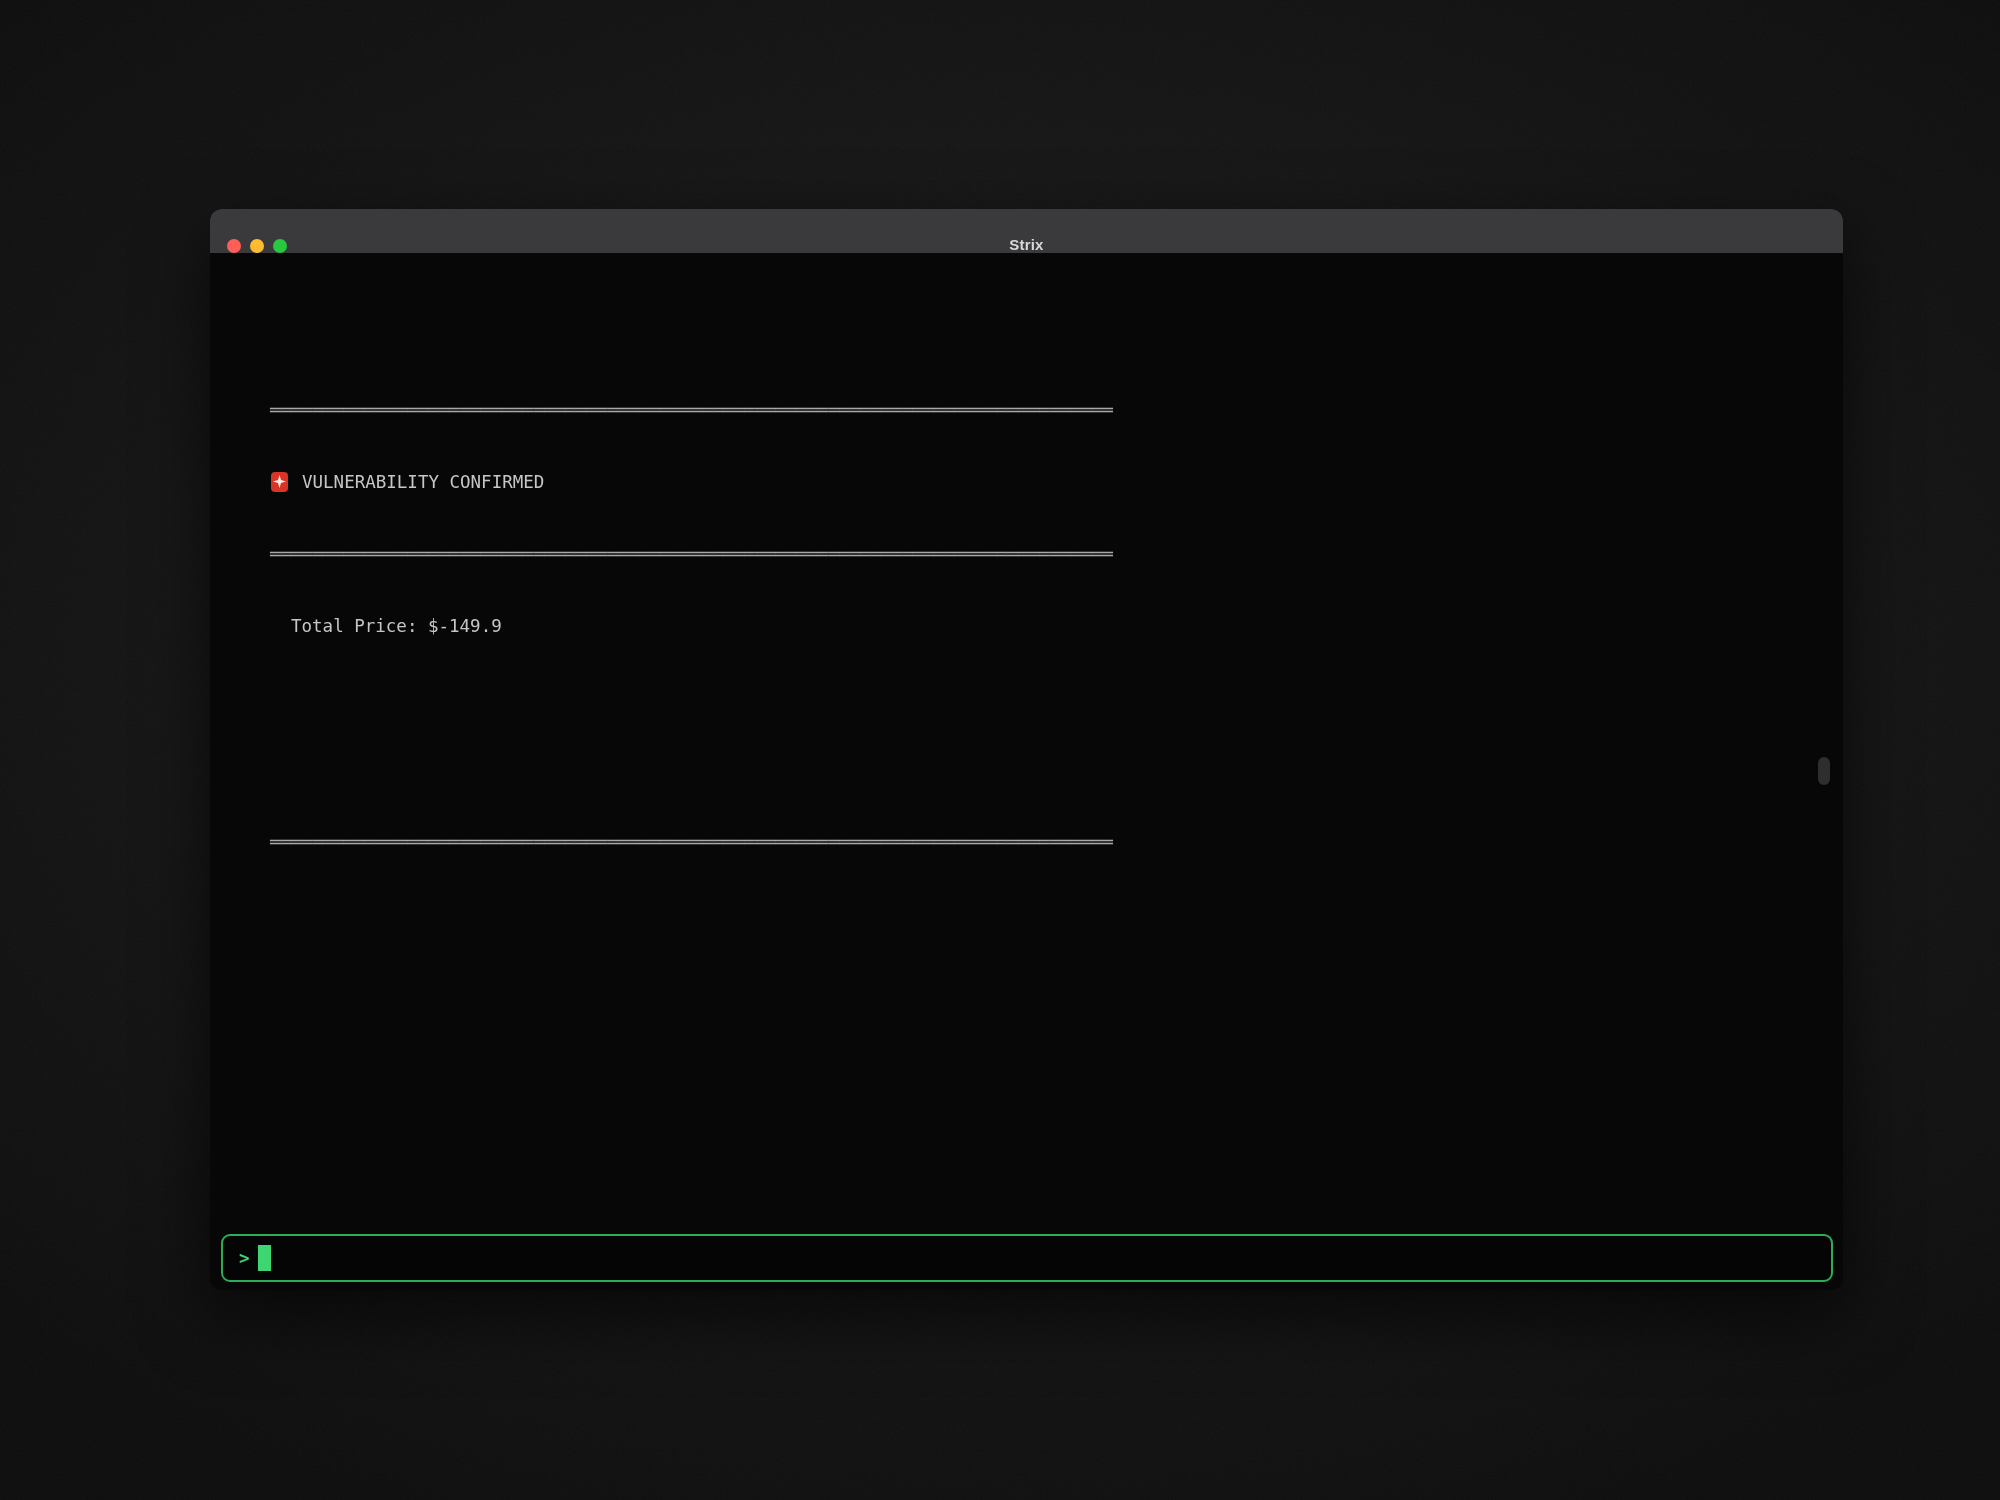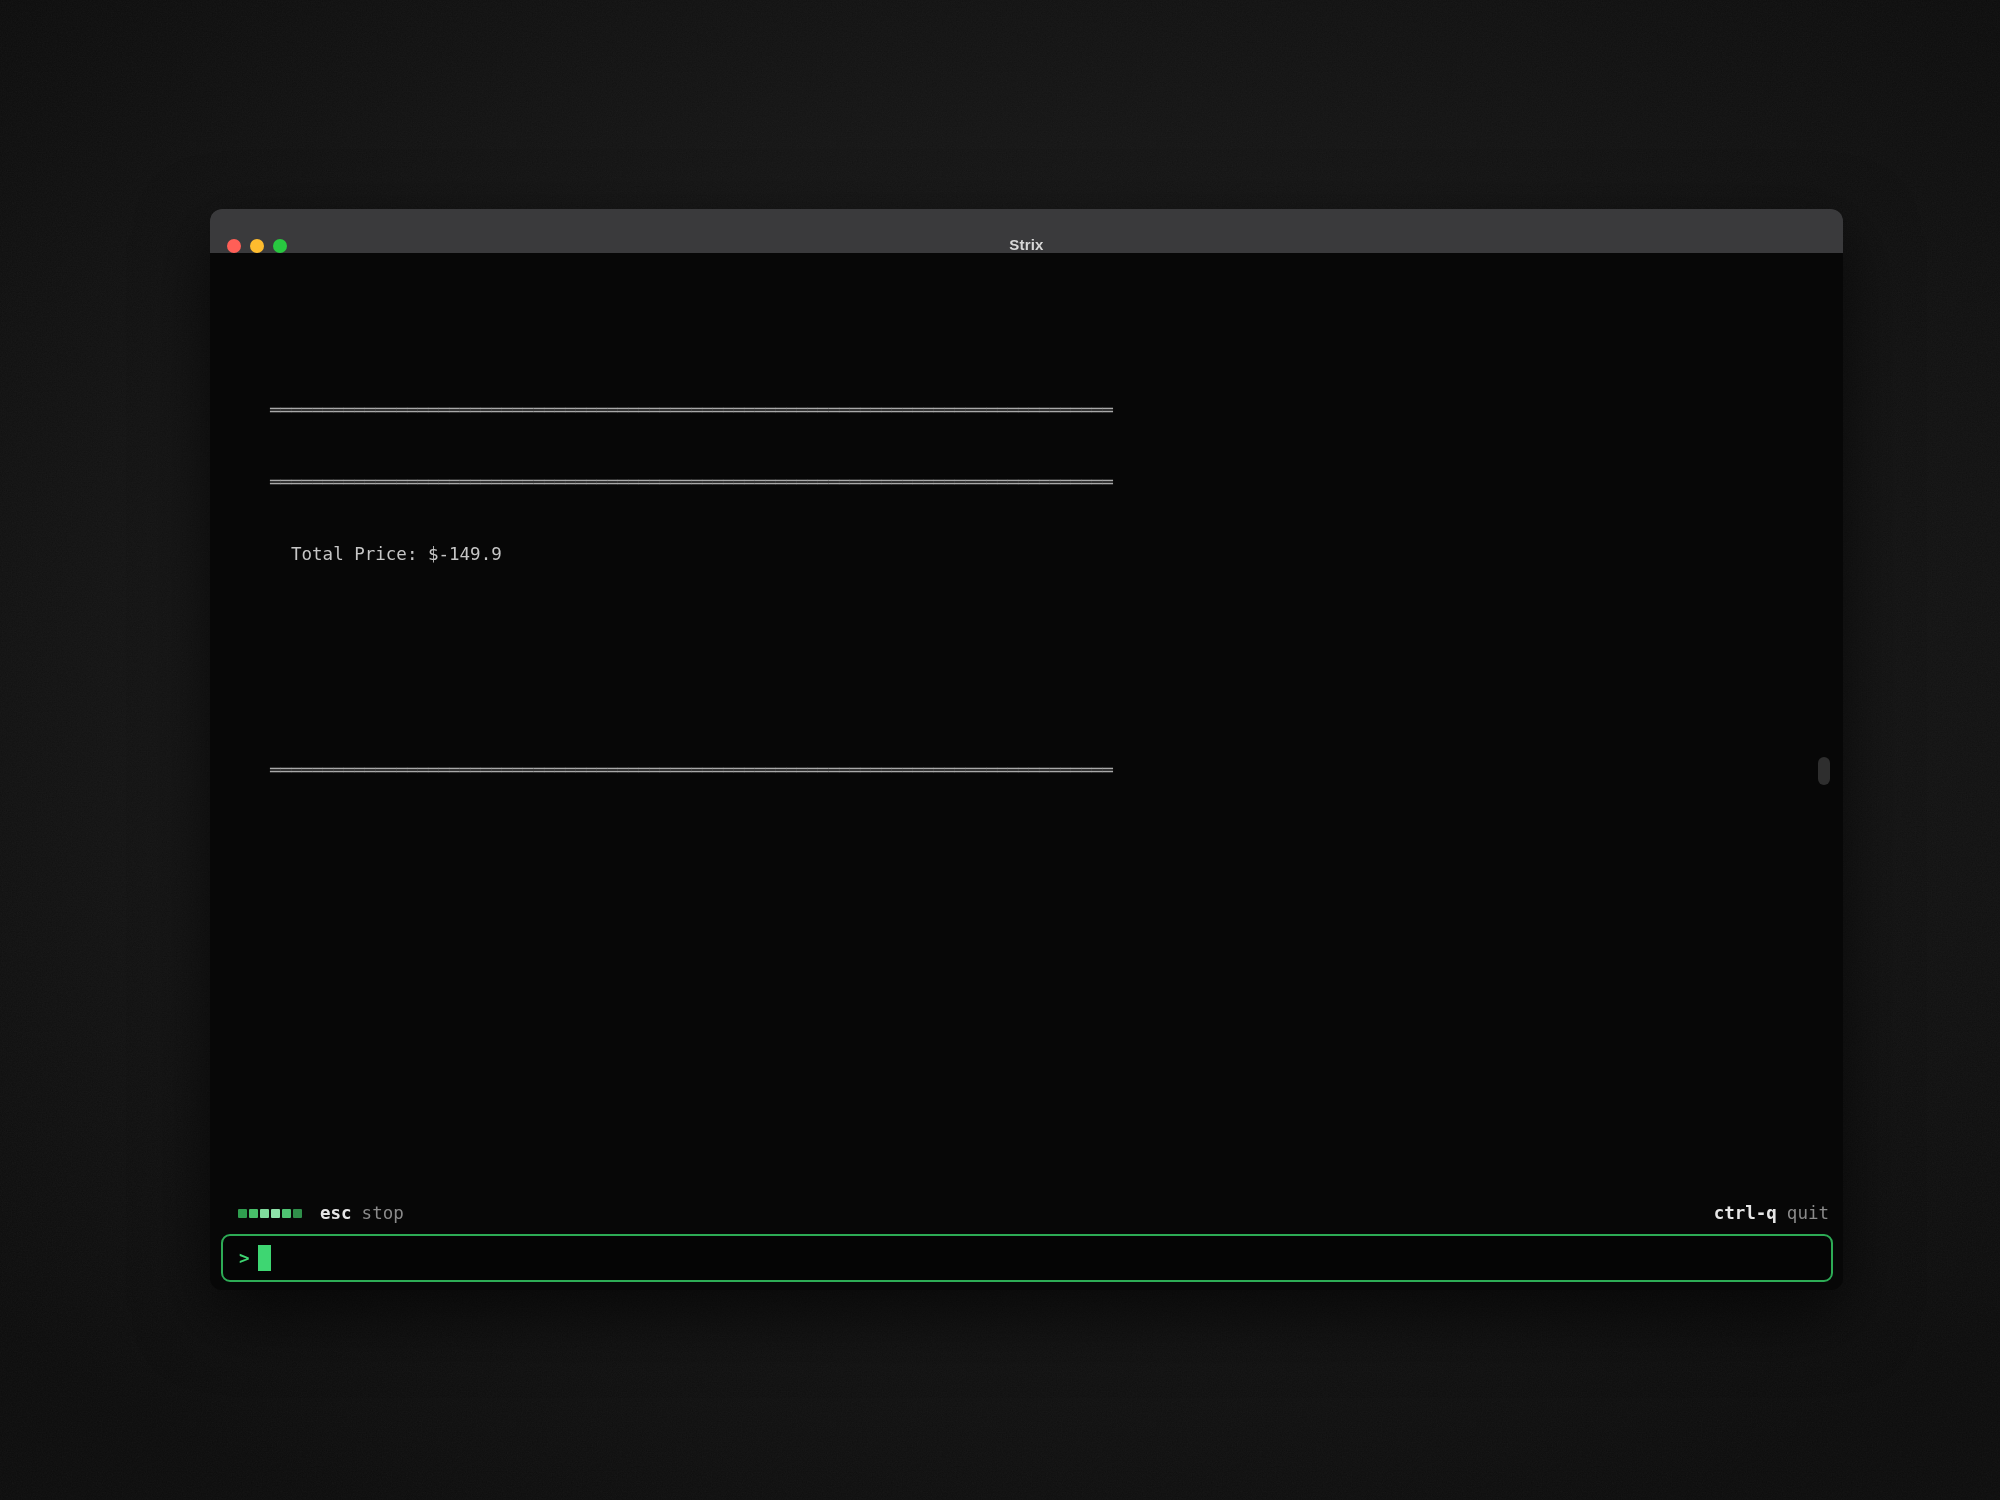--- a/index.html
+++ b/index.html
@@ -94,6 +94,13 @@
   <div class="content">
     <div class="line"></div>
     <div class="line sep">════════════════════════════════════════════════════════════════════════════════</div>
+    <div class="line alert-line">
+      <svg width="19" height="22" viewBox="0 0 19 22">
+        <rect x="1" y="1" width="17" height="20" rx="4" fill="#d63527"></rect>
+        <path d="M9.5 4 L11 9 L16 10.5 L11 12 L9.5 17 L8 12 L3 10.5 L8 9 Z" fill="#ffe9e0"></path>
+      </svg>
+      <span>VULNERABILITY CONFIRMED</span>
+    </div>
     <div class="line sep">════════════════════════════════════════════════════════════════════════════════</div>
     <div class="line indent">Total Price: $-149.9</div>
     <div class="line"></div>

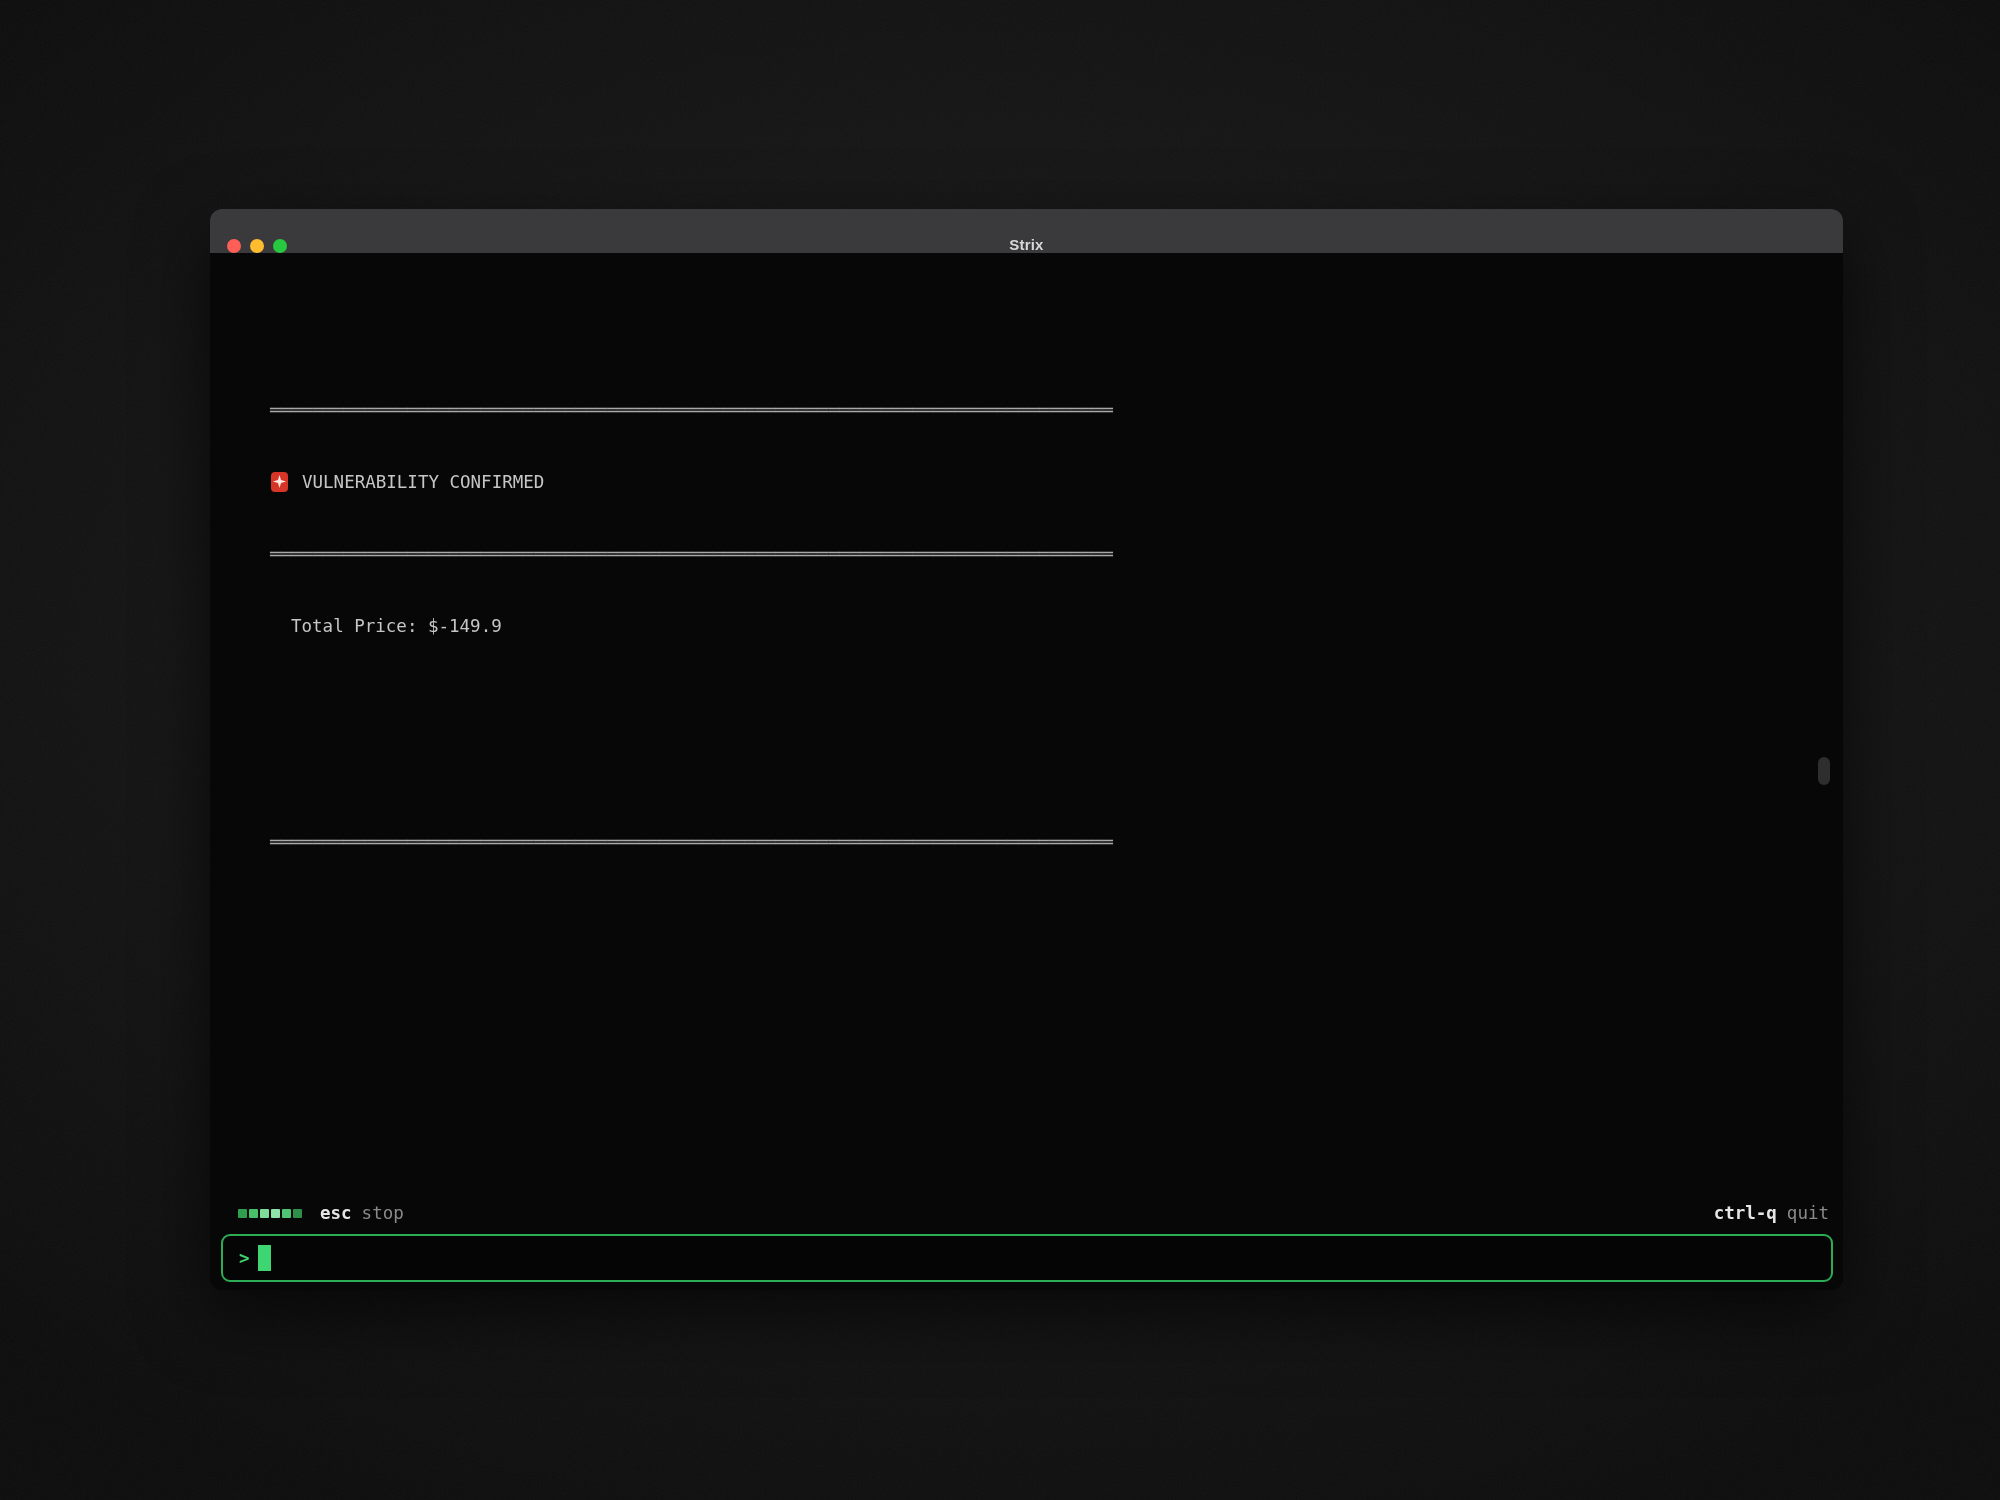--- a/index.html
+++ b/index.html
@@ -114,24 +114,6 @@
 
   <div class="scroll-thumb"></div>
 
-  <div class="statusbar">
-    <div class="status-left">
-      <span class="spinner" id="spinner">
-          <span style="background: rgb(47, 158, 79);"></span>
-          <span style="background: rgb(72, 192, 106);"></span>
-          <span style="background: rgb(127, 219, 156);"></span>
-          <span style="background: rgb(143, 226, 170);"></span>
-          <span style="background: rgb(79, 197, 115);"></span>
-          <span style="background: rgb(47, 143, 74);"></span>
-        </span>
-      <span class="key">esc</span>
-      <span class="action">stop</span>
-    </div>
-    <div class="status-right">
-      <span class="key">ctrl-q</span>
-      <span class="action">quit</span>
-    </div>
-  </div>
 
   <div class="inputbox">
     <span class="prompt">&gt;</span>

